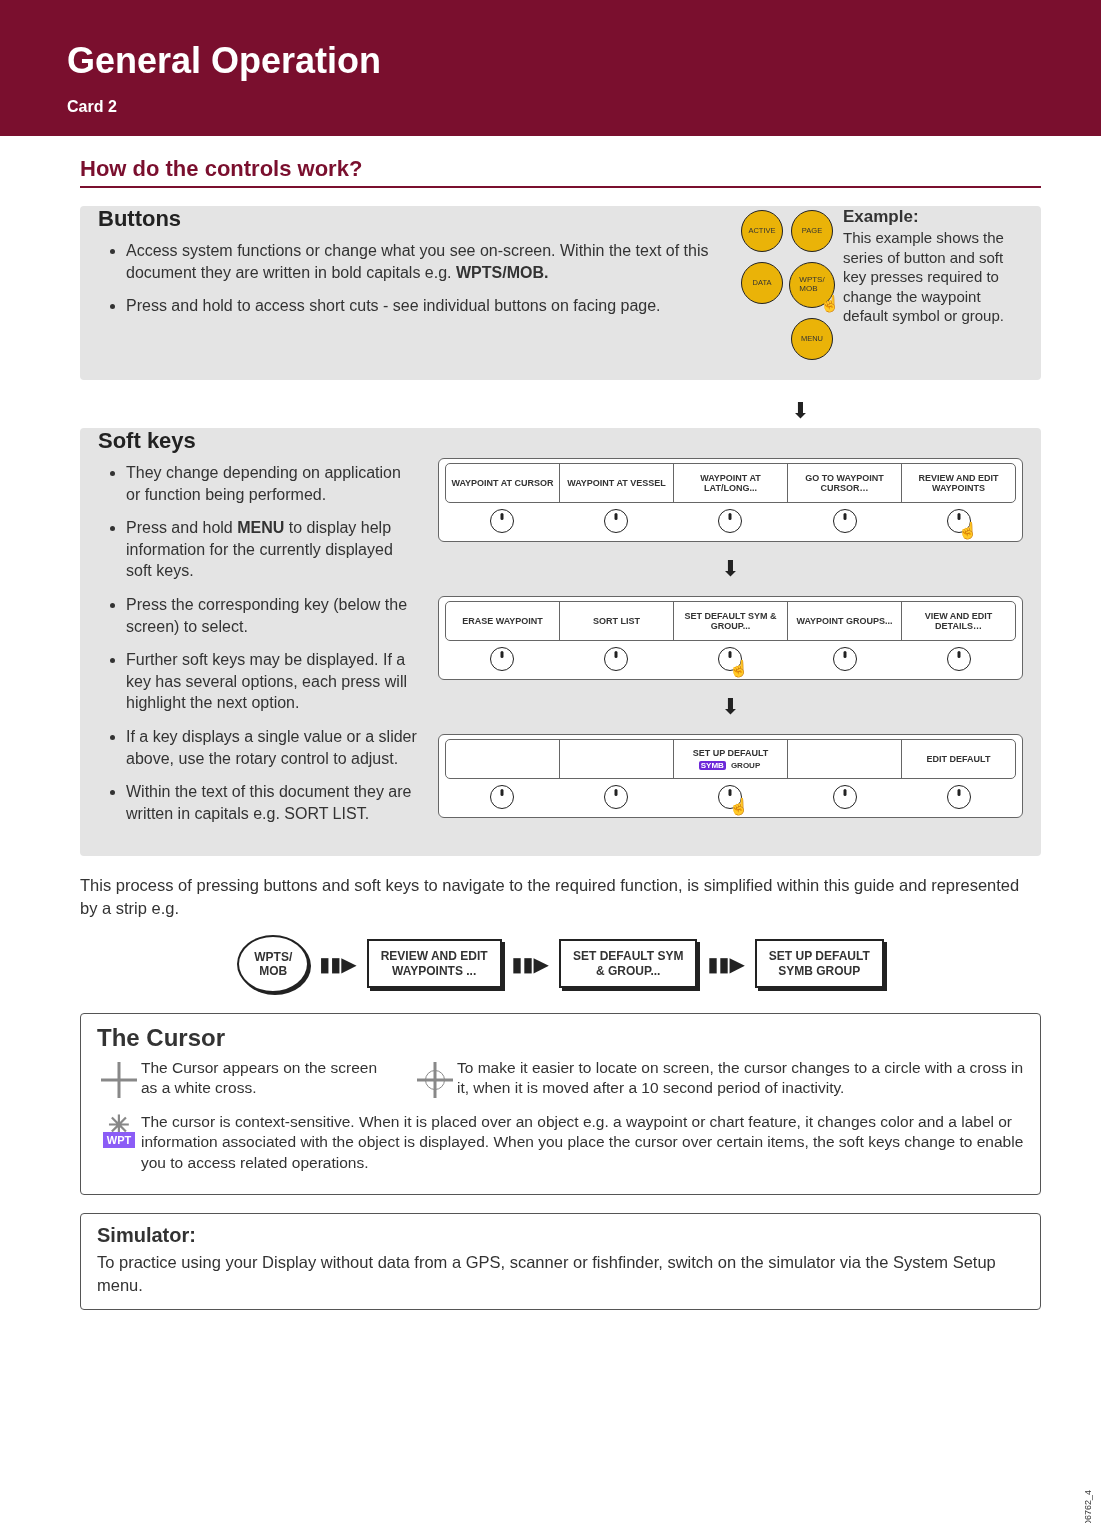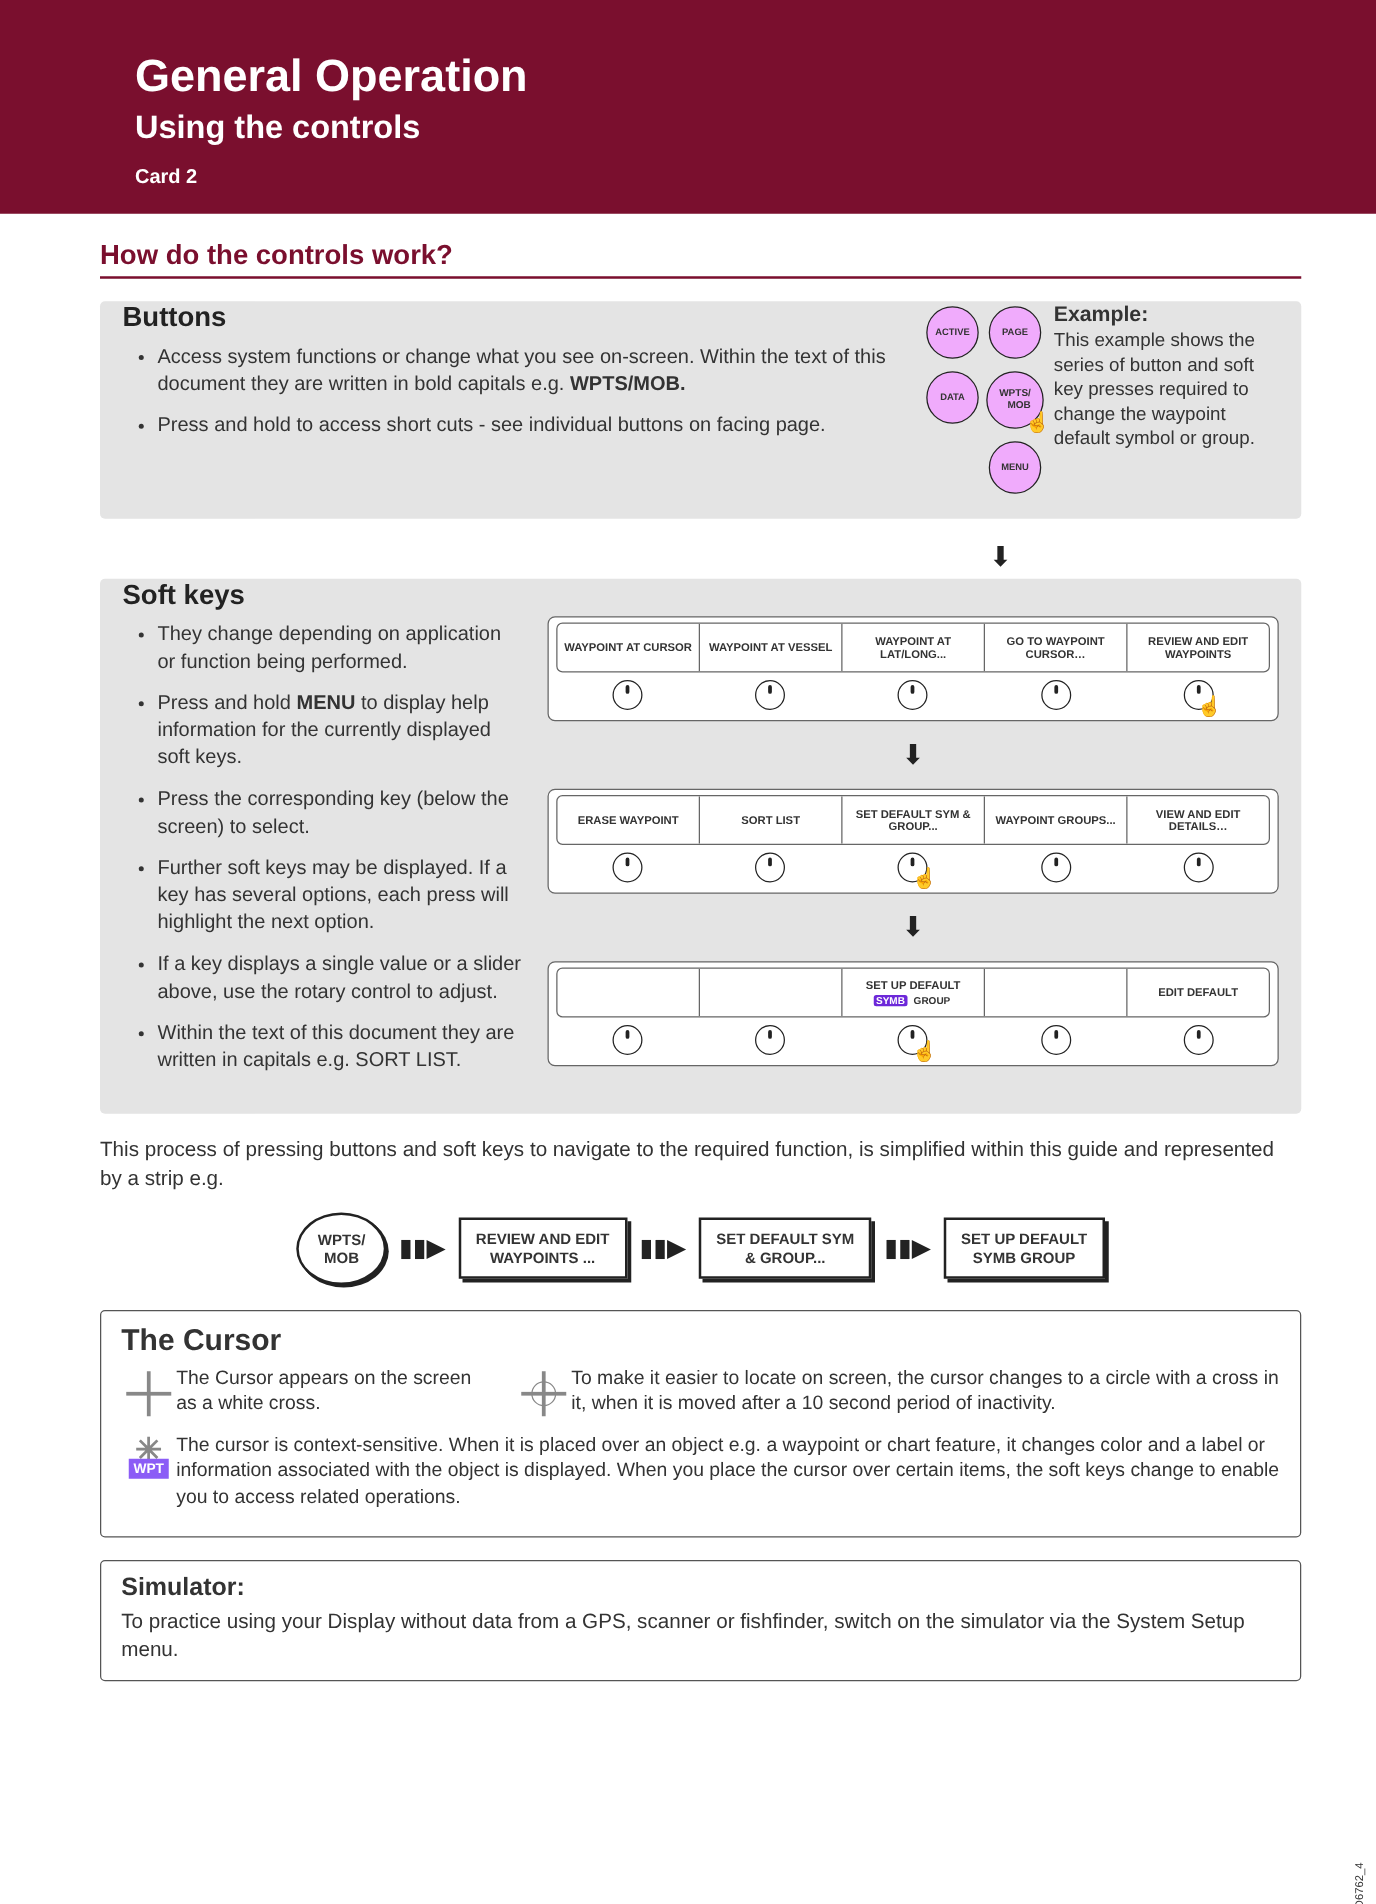--- a/index.html
+++ b/index.html
@@ -12,7 +12,7 @@
   .header {
     background: #7a0f2e;
     color: #fff;
-    padding: 40px 0 20px 108px;
+    padding: 40px 0 20px 67px;
   }
   .header .title {
     font-size: 36px;

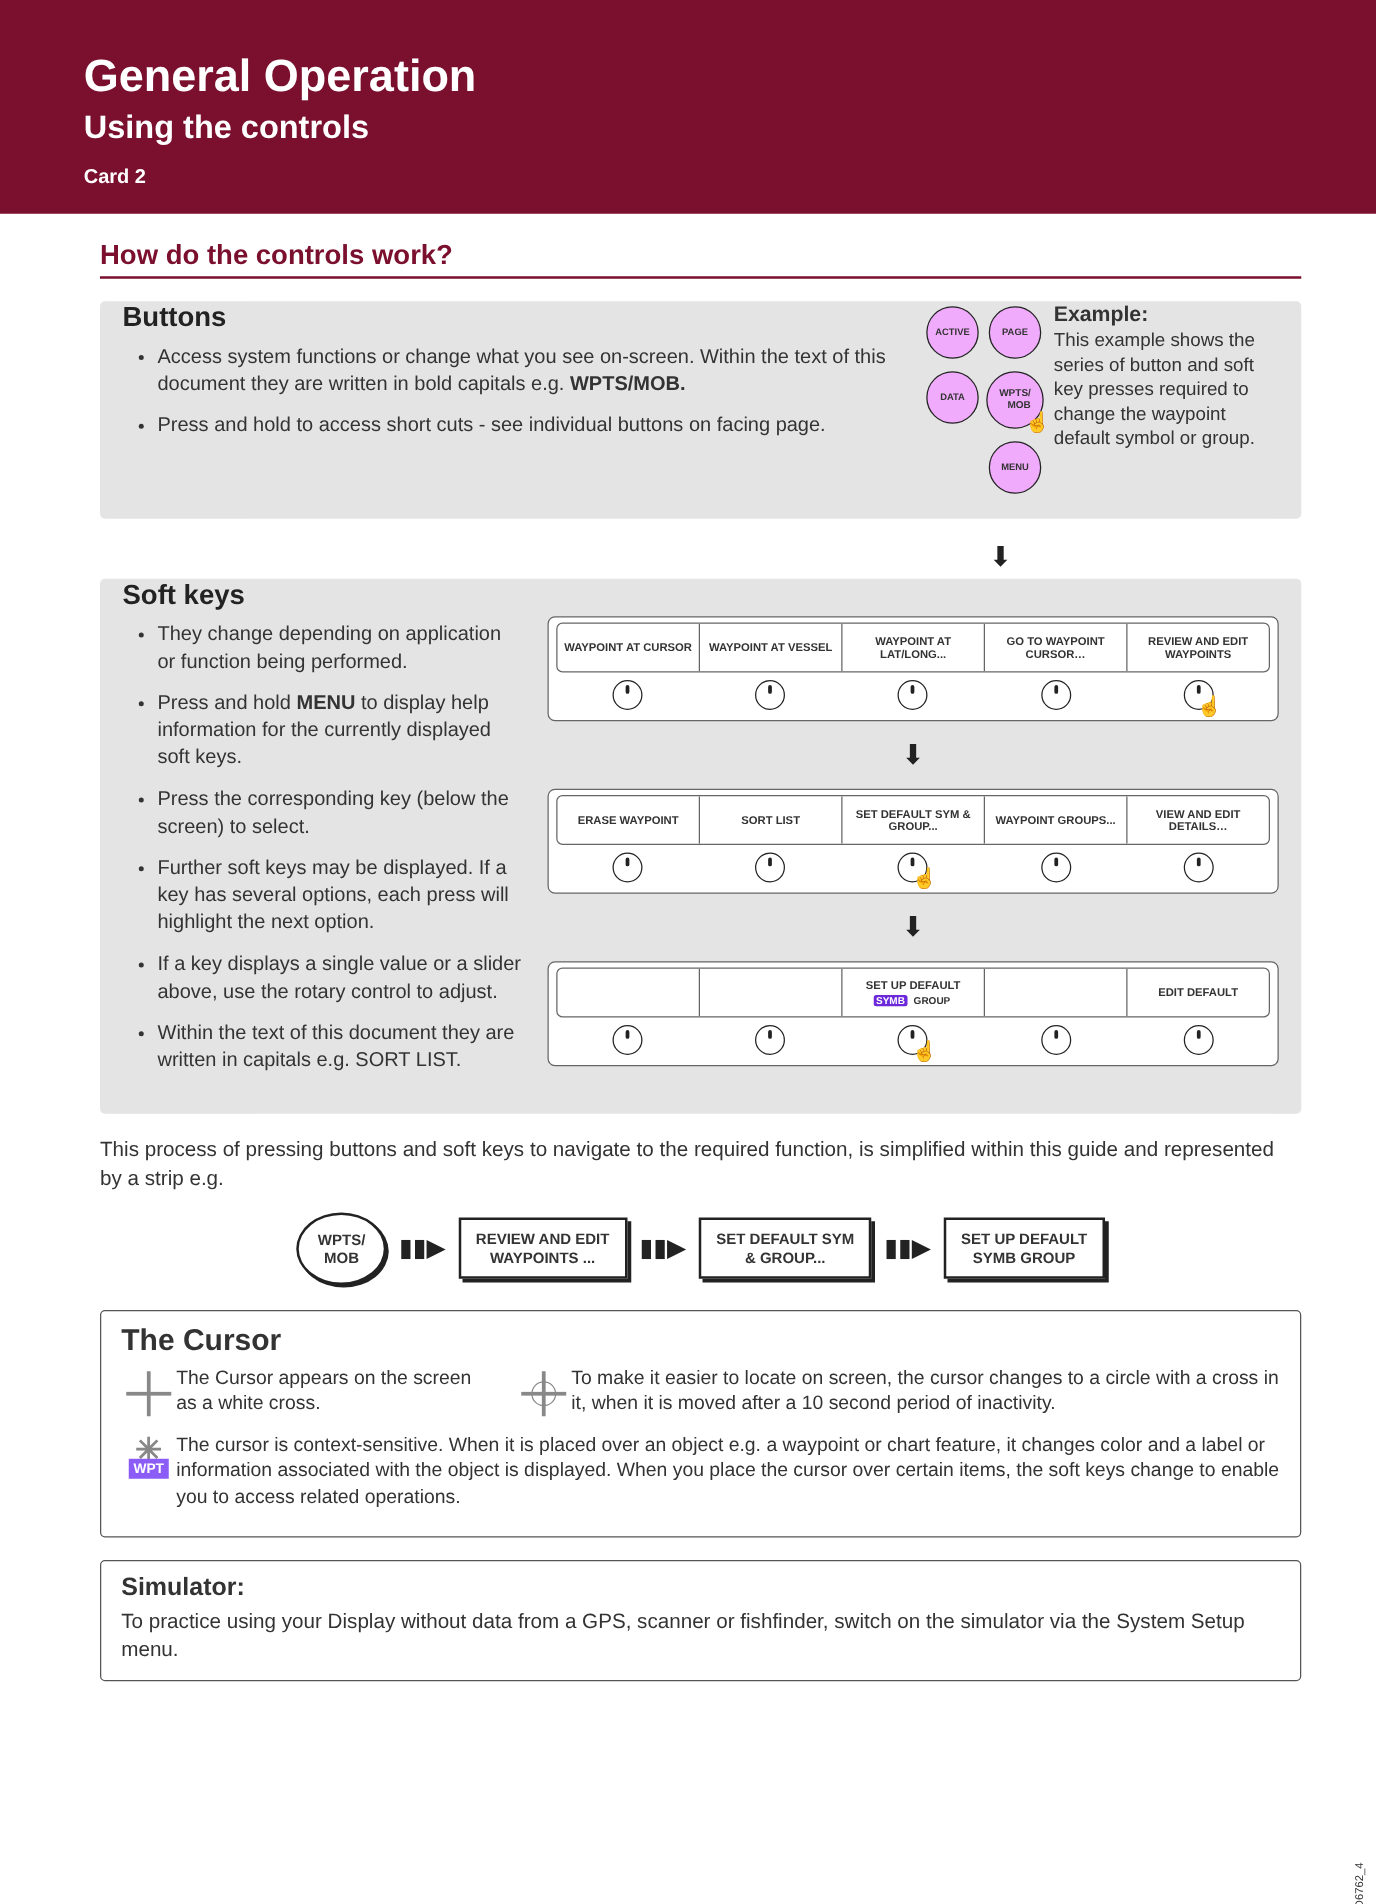--- a/index.html
+++ b/index.html
@@ -268,7 +268,6 @@
 
 <div class="header">
   <div class="title">General Operation</div>
-  <div class="subtitle">Using the controls</div>
   <div class="card">Card 2</div>
 </div>
 

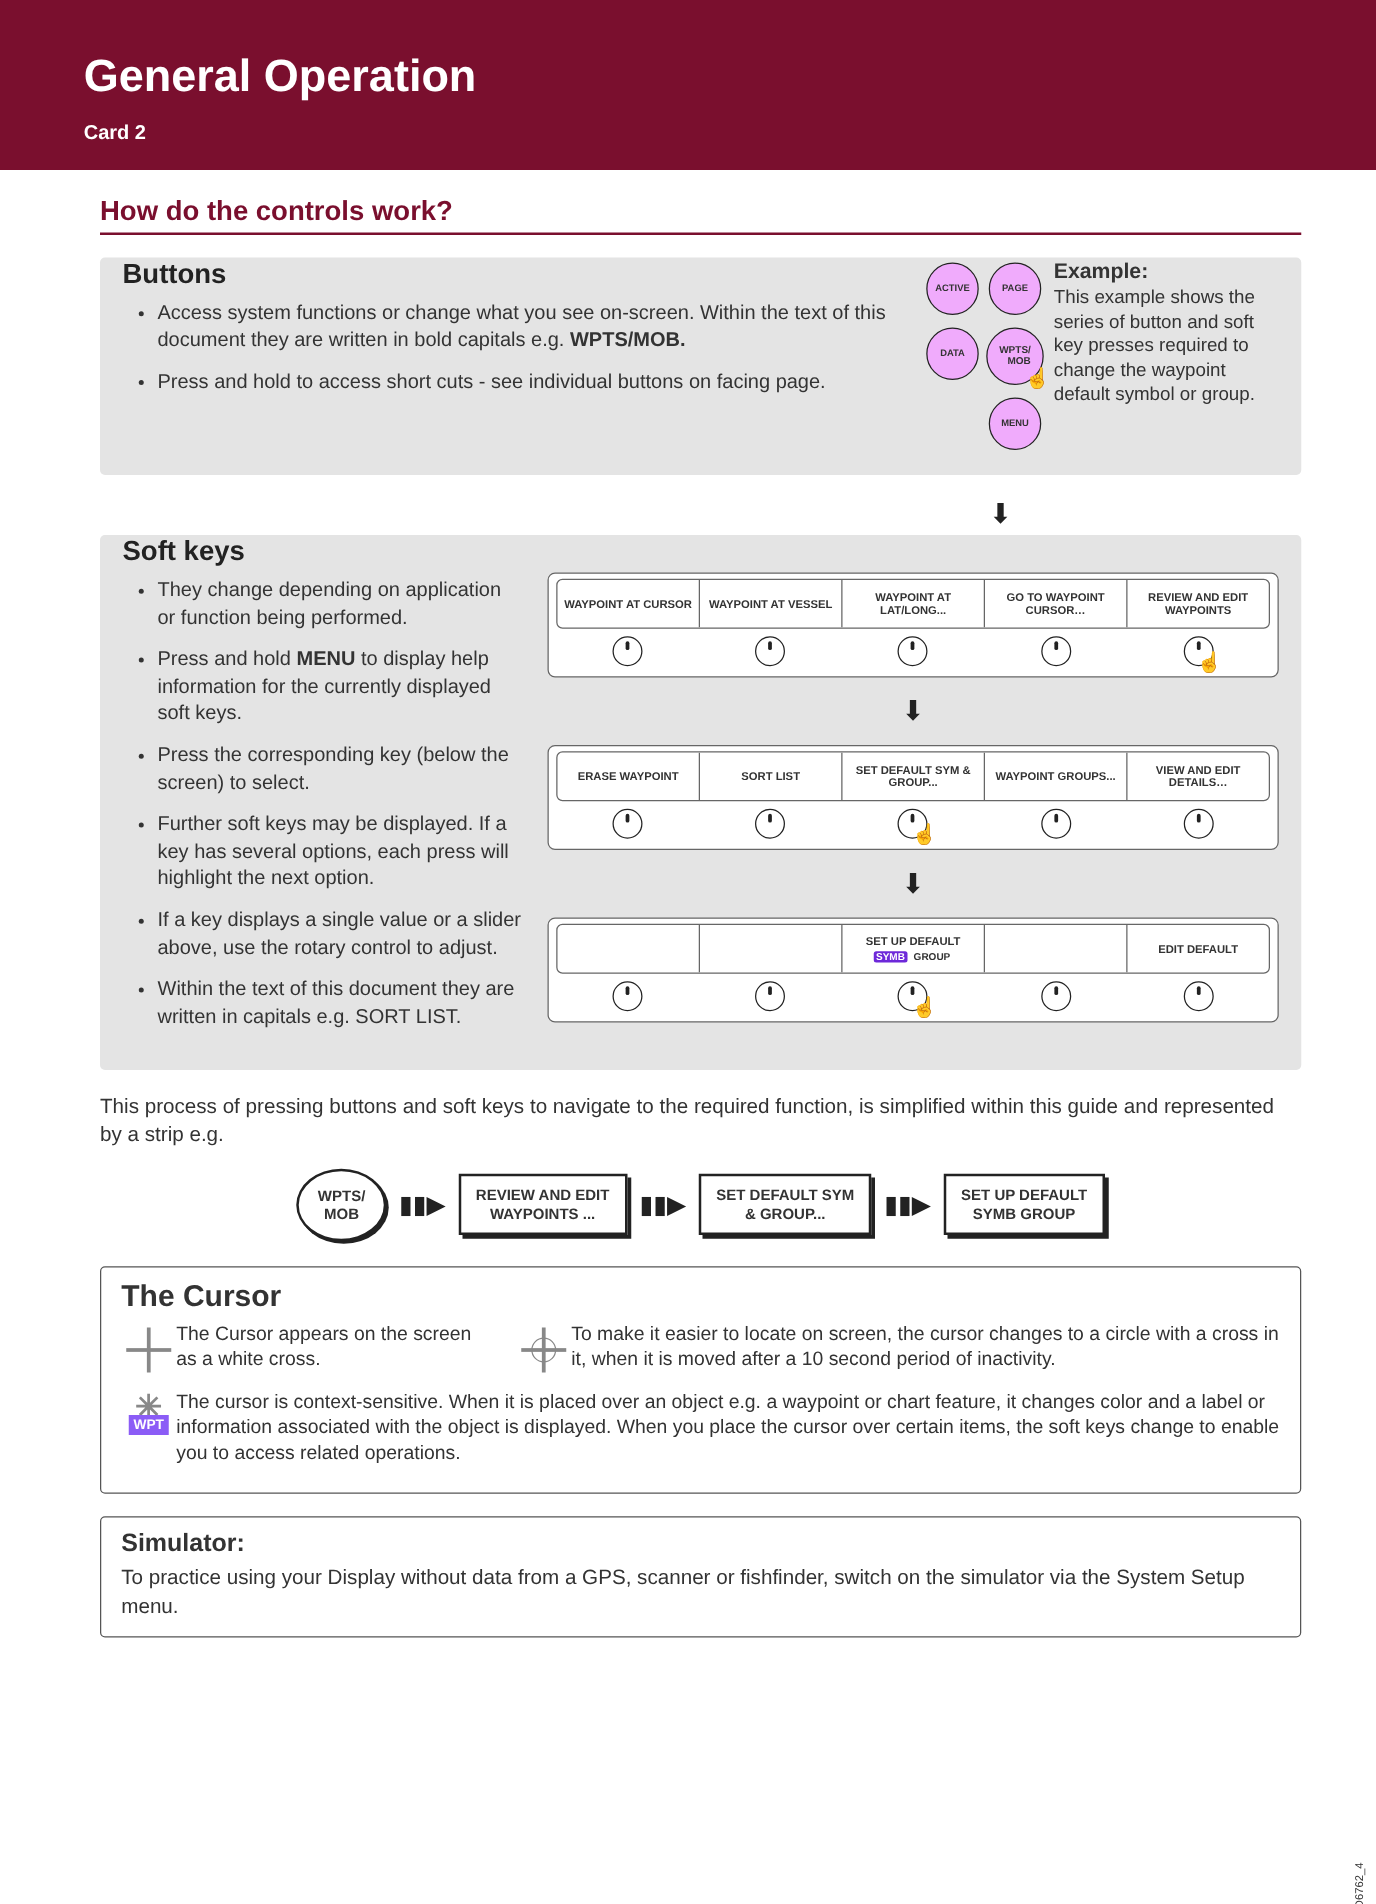--- a/index.html
+++ b/index.html
@@ -80,12 +80,12 @@
   }
   .hw-col { display: flex; flex-direction: column; gap: 10px; align-items: center; }
   .hw-btn {
-    background: #f0abfc;
+    background: #eab308;
     border: 1.5px solid #222;
     border-radius: 50%;
     width: 44px; height: 44px;
     display: flex; align-items: center; justify-content: center;
-    font-size: 8px; font-weight: bold; text-align: right;
+    font-size: 8px; font-weight: normal; text-align: left;
     line-height: 1.1;
   }
   .hw-btn.small { width: 40px; height: 40px; font-size: 7.5px; }

